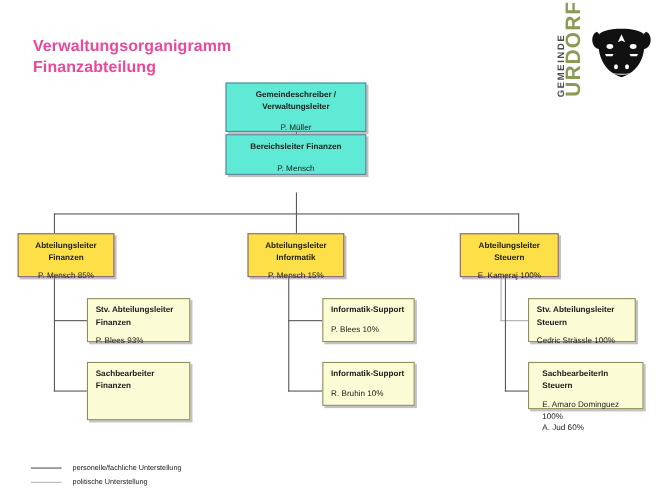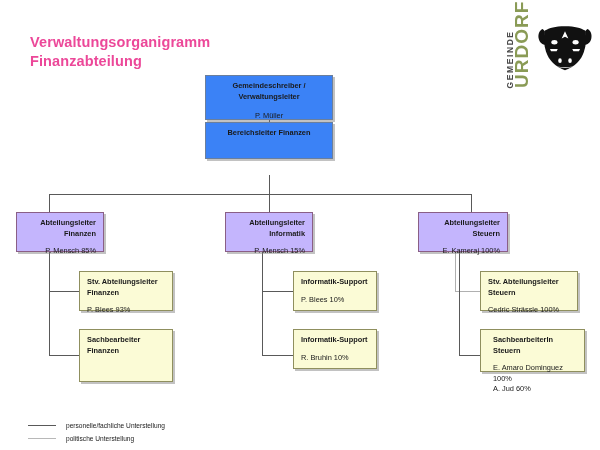--- a/index.html
+++ b/index.html
@@ -109,7 +109,7 @@
     white-space: pre-line;
   }
   .node.blue {
-    background: #3b82f6;
+    background: #5eead4;
     border-color: #6b7f9c;
     text-align: center;
   }

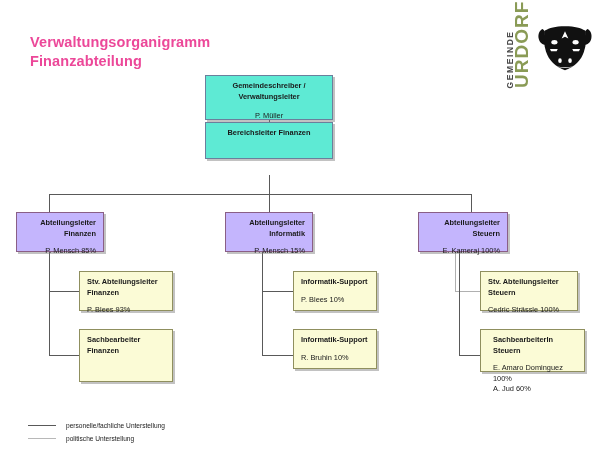--- a/index.html
+++ b/index.html
@@ -219,6 +219,7 @@
 
   <div class="node blue" style="left:205px; top:122px; width:128px; height:37px;">
     <div class="role">Bereichsleiter Finanzen</div>
+    <div class="people">P. Mensch</div>
   </div>
 
   <div class="node pink" style="left:16px; top:212px; width:88px; height:40px;">

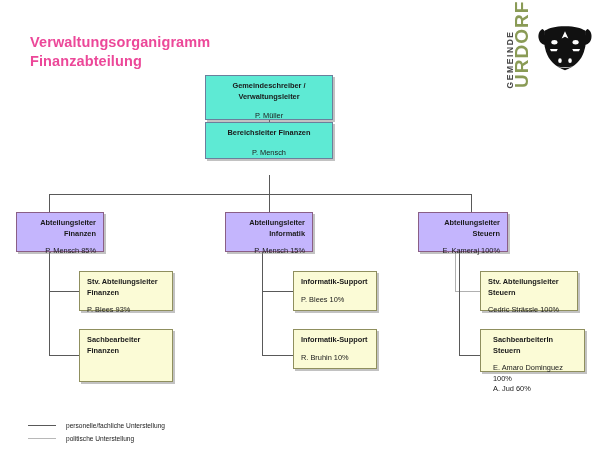--- a/index.html
+++ b/index.html
@@ -115,9 +115,9 @@
   }
   .node.blue .people { margin-top: 9px; }
   .node.pink {
-    background: #c4b5fd;
+    background: #fde047;
     border-color: #8a5f86;
-    text-align: right;
+    text-align: center;
   }
   .node.yellow {
     background: #fbfbd6;

